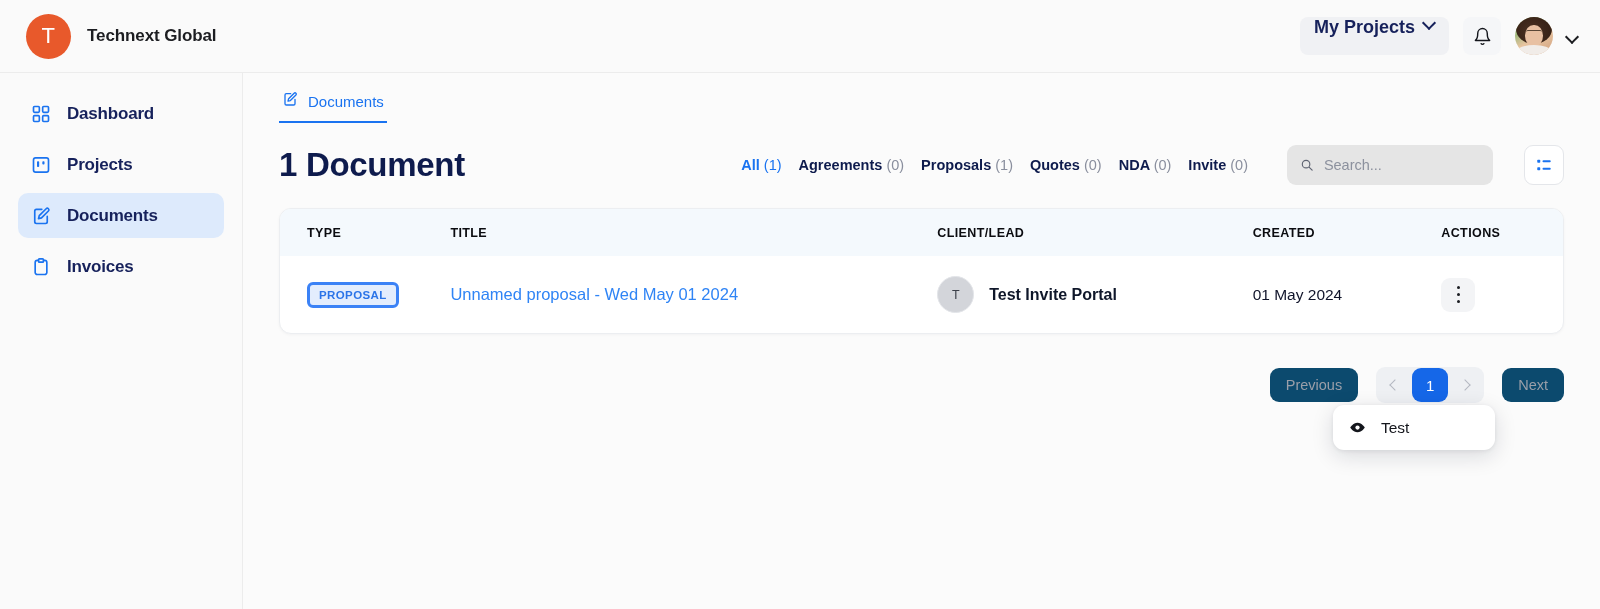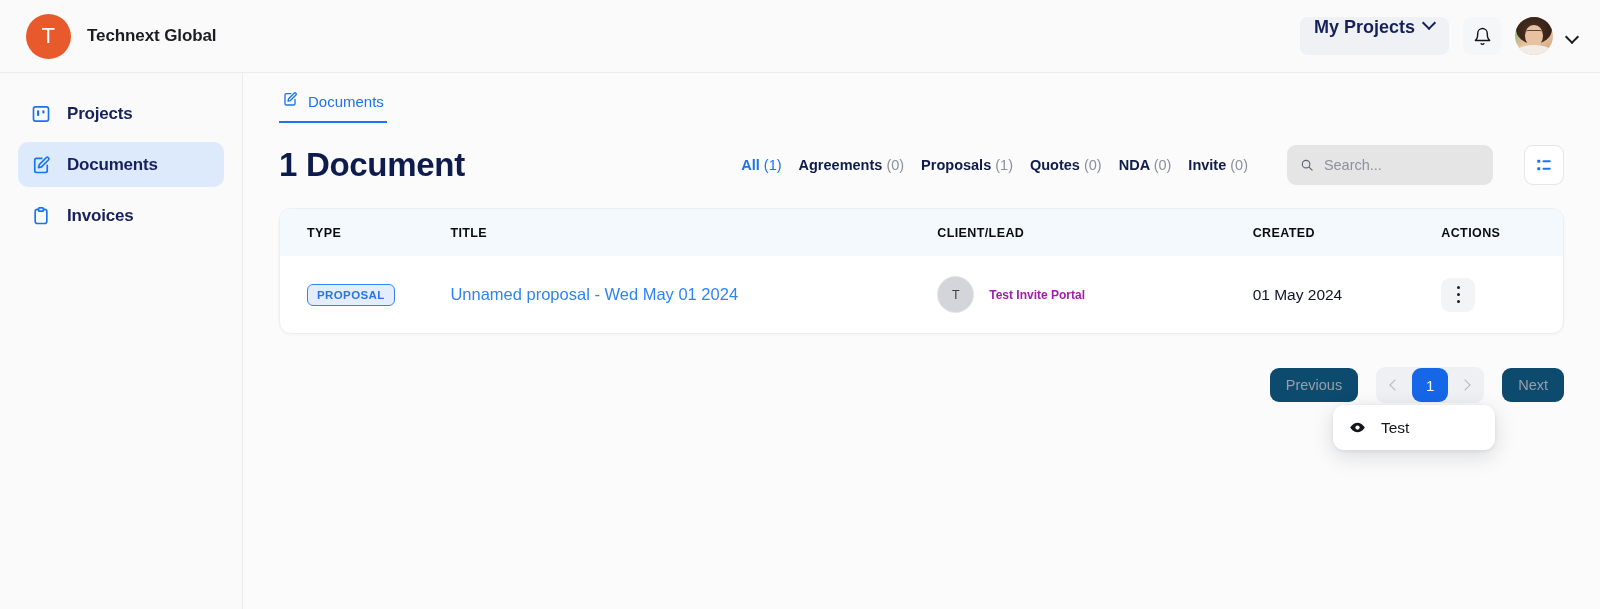--- a/index.html
+++ b/index.html
@@ -279,6 +279,17 @@
 
     <div class="sidebar">
 
+      <div class="nav-item">
+        <span class="nav-icon">
+          <svg width="20" height="20" viewBox="0 0 24 24" fill="none" stroke="#1a73f0" stroke-width="2">
+            <rect x="3" y="3" width="7" height="7" rx="1.2"></rect>
+            <rect x="14" y="3" width="7" height="7" rx="1.2"></rect>
+            <rect x="3" y="14" width="7" height="7" rx="1.2"></rect>
+            <rect x="14" y="14" width="7" height="7" rx="1.2"></rect>
+          </svg>
+        </span>
+        <span class="nav-label">Dashboard</span>
+      </div>
 
       <div class="nav-item">
         <span class="nav-icon">

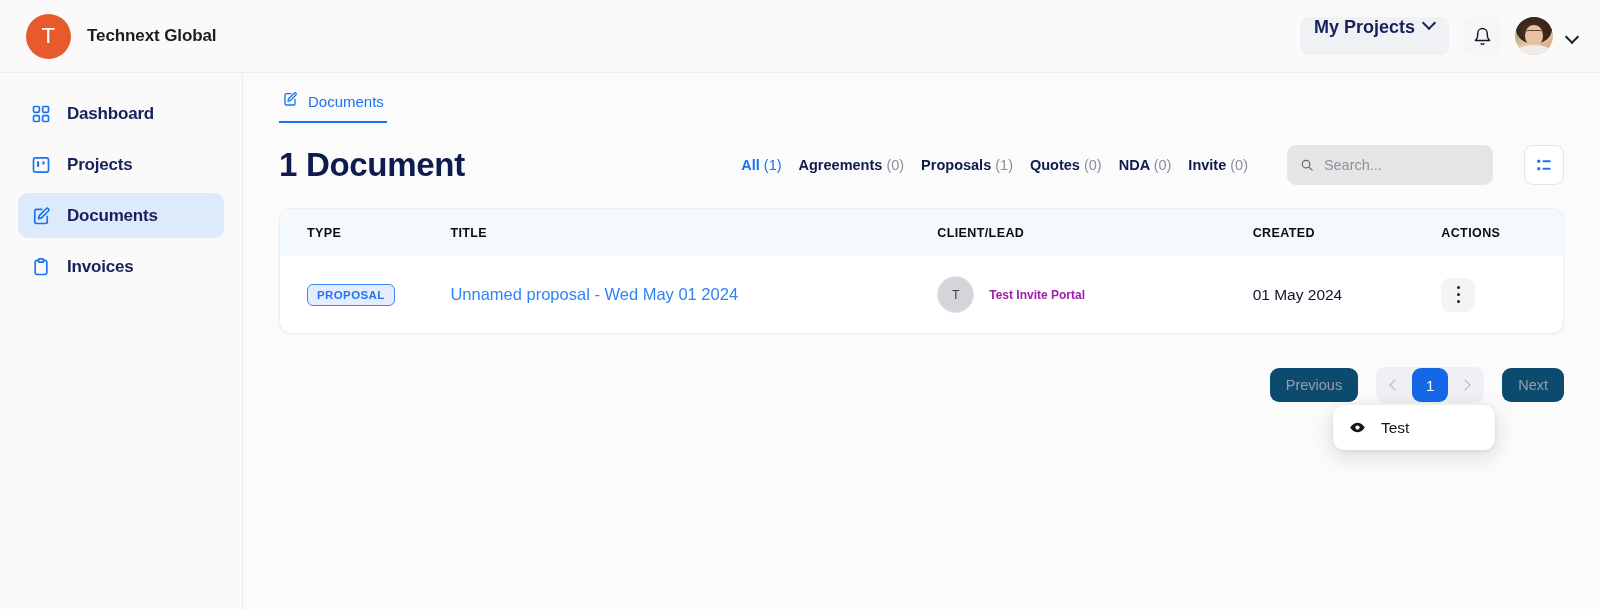--- a/index.html
+++ b/index.html
@@ -168,7 +168,7 @@
 
   .badge {
     display: inline-block;
-    border: 1px solid #3b82f6;
+    border: 3px solid #3b82f6;
     background: #e3edfd;
     color: #2b74e8;
     font-size: 11.5px; font-weight: 700; letter-spacing: 0.4px;

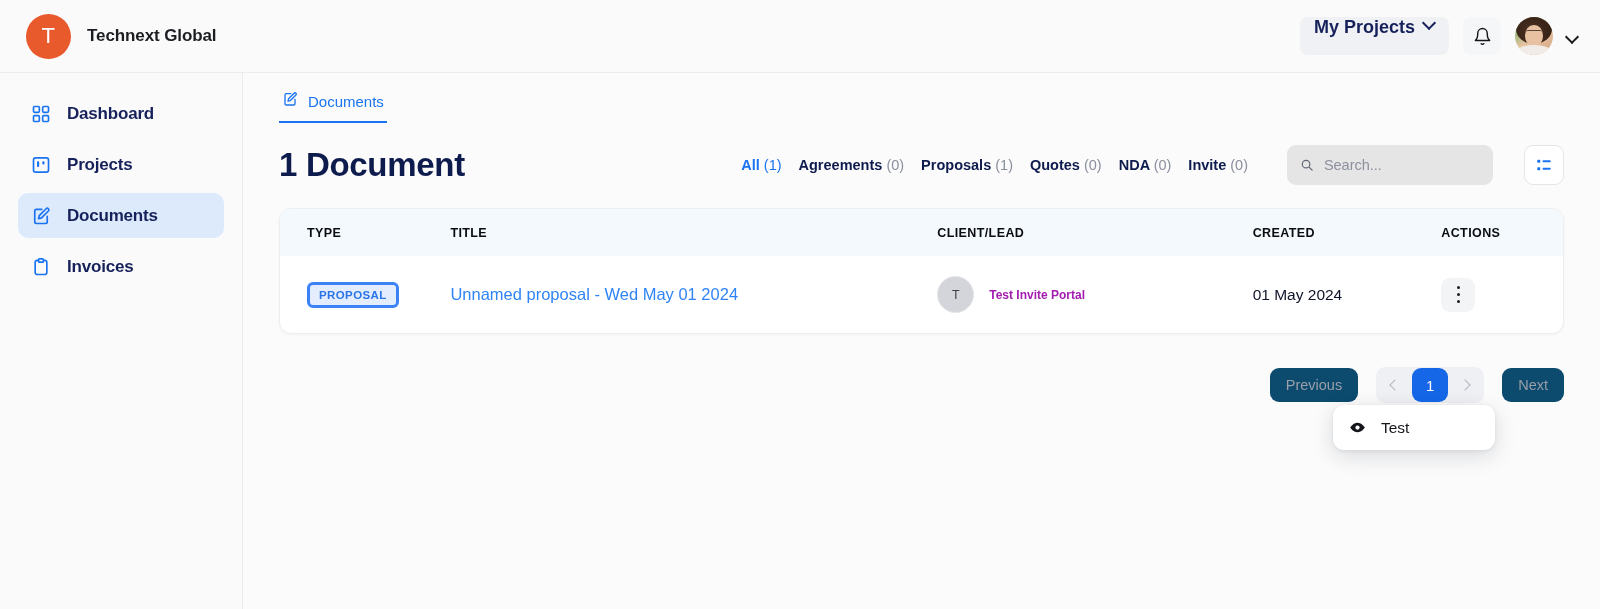--- a/index.html
+++ b/index.html
@@ -182,7 +182,7 @@
     display: flex; align-items: center; justify-content: center;
     font-size: 12.5px; color: #3c4049;
   }
-  .client-name { font-size: 12px; font-weight: 700; color: #a21caf; }
+  .client-name { font-size: 16px; font-weight: 700; color: #0f172a; }
   .created { font-size: 15.5px; color: #10142a; }
   .kebab-btn {
     width: 34px; height: 34px; border-radius: 9px;

